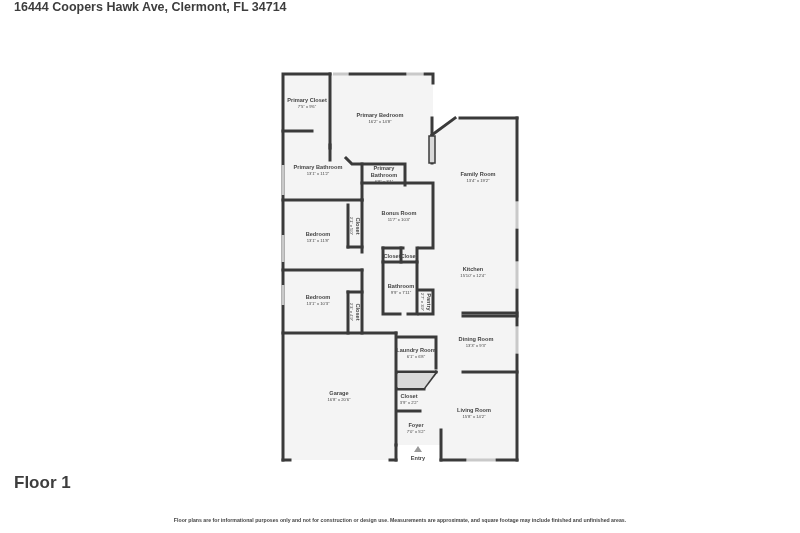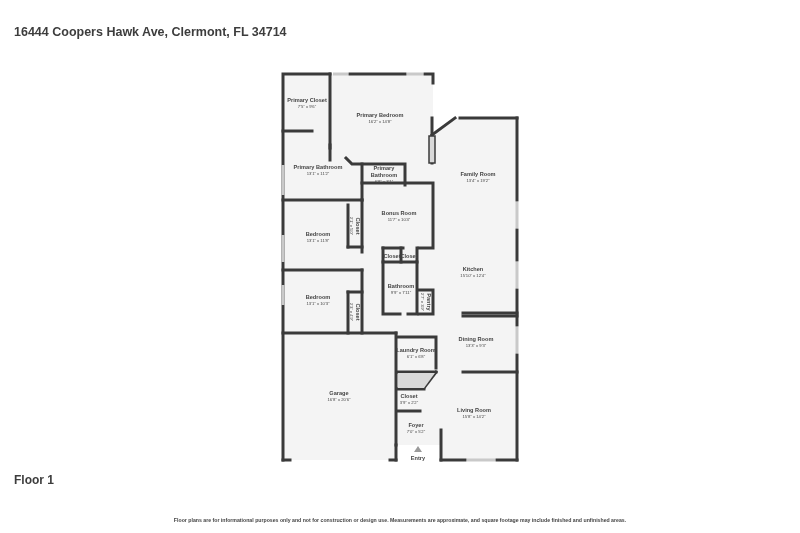--- a/index.html
+++ b/index.html
@@ -5,7 +5,7 @@
   html, body { margin:0; padding:0; }
   body { width:800px; height:533px; background:#ffffff; position:relative; overflow:hidden;
          font-family:"Liberation Sans", sans-serif; color:#333; }
-  .title { position:absolute; left:14px; top:25px; font-size:12.5px; font-weight:bold; color:#3d3d3d; }
+  .title { position:absolute; left:14px; top:0; font-size:12.5px; font-weight:bold; color:#3d3d3d; }
   .floor { position:absolute; left:14px; top:473px; font-size:12px; font-weight:bold; color:#3d3d3d; }
   .disclaimer { position:absolute; left:0; width:800px; top:517px; text-align:center; font-size:5.2px; color:#444; font-weight:bold; }
   svg.plan { position:absolute; left:0; top:0; }

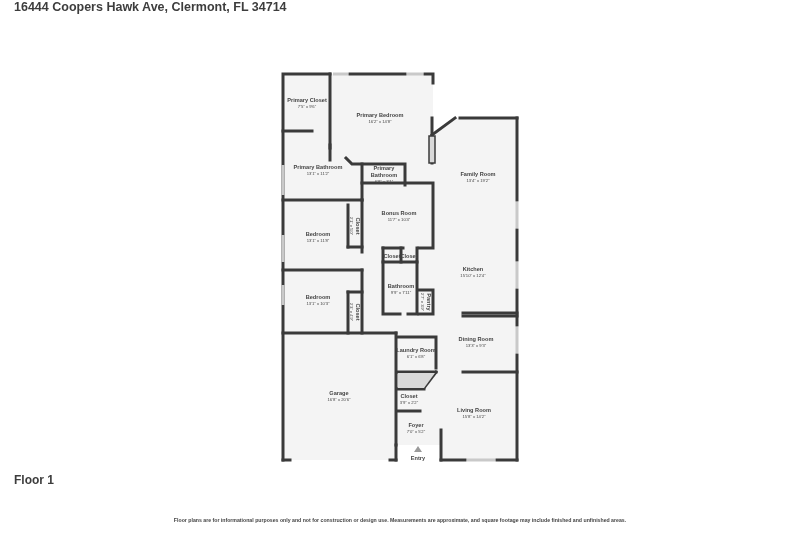--- a/index.html
+++ b/index.html
@@ -6,7 +6,7 @@
   body { width:800px; height:533px; background:#ffffff; position:relative; overflow:hidden;
          font-family:"Liberation Sans", sans-serif; color:#333; }
   .title { position:absolute; left:14px; top:0; font-size:12.5px; font-weight:bold; color:#3d3d3d; }
-  .floor { position:absolute; left:14px; top:473px; font-size:12px; font-weight:bold; color:#3d3d3d; }
+  .floor { position:absolute; left:14px; top:473px; font-size:17px; font-weight:bold; color:#3d3d3d; }
   .disclaimer { position:absolute; left:0; width:800px; top:517px; text-align:center; font-size:5.2px; color:#444; font-weight:bold; }
   svg.plan { position:absolute; left:0; top:0; }
   .rl { position:absolute; text-align:center; transform:translate(-50%,-50%); white-space:nowrap; color:#444; }

